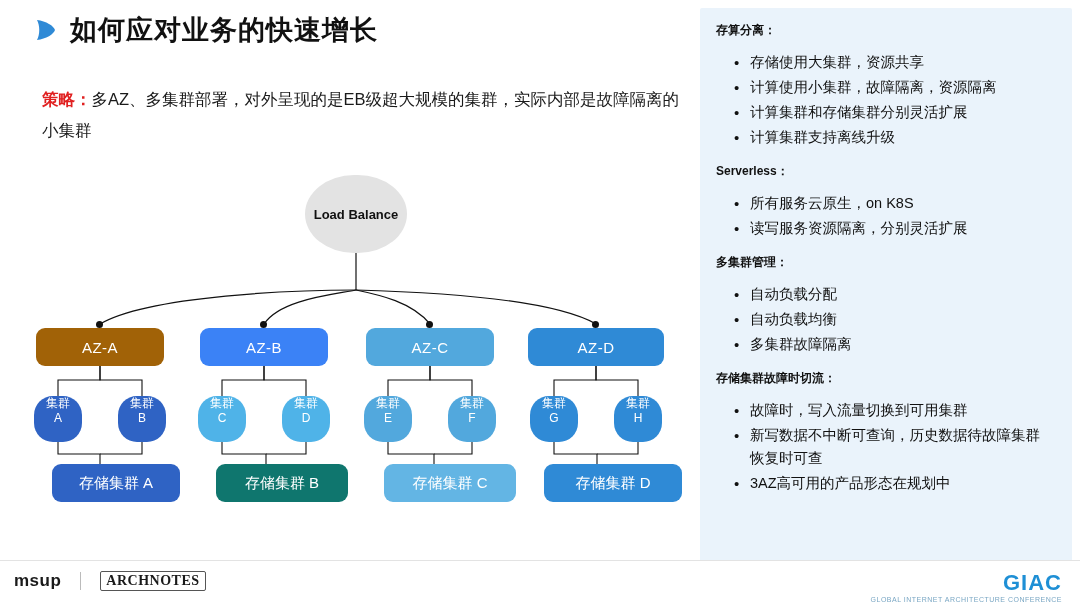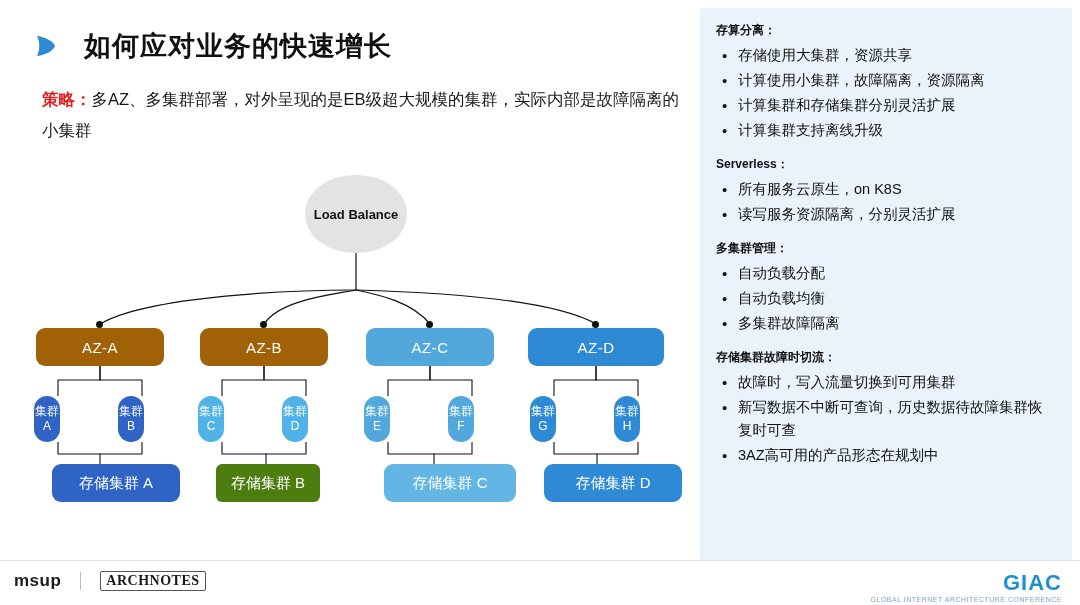--- a/index.html
+++ b/index.html
@@ -11,7 +11,7 @@
   }
   
   .title-row{
-    position:absolute;left:36px;top:28px;display:flex;align-items:center;gap:28px;
+    position:absolute;left:36px;top:12px;display:flex;align-items:center;gap:14px;
   }
   .title-bullet{
     width:20px;height:26px;position:relative;

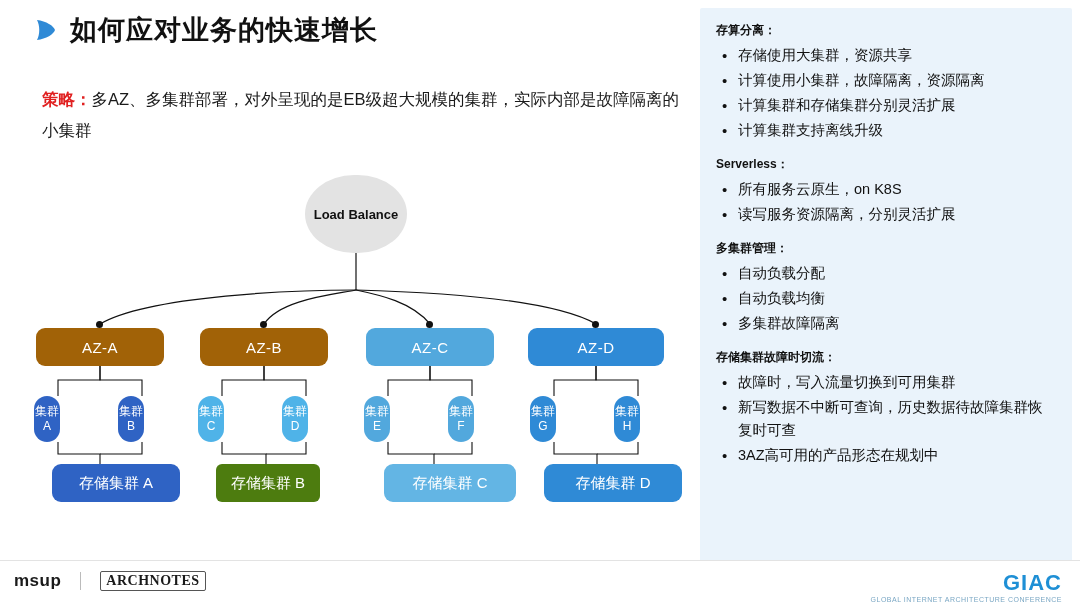--- a/index.html
+++ b/index.html
@@ -64,7 +64,7 @@
   }
   .sec{margin-bottom:14px;}
   .sec-h{font-size:12px;font-weight:bold;color:#111;margin-bottom:5px;}
-  .sec ul{list-style:none;margin:0;padding:0;}
+  .sec ul{list-style:none;margin:12px;padding:0;}
   .sec li{
     font-size:14.5px;color:#111;line-height:23px;padding-left:22px;position:relative;margin-bottom:2px;
   }

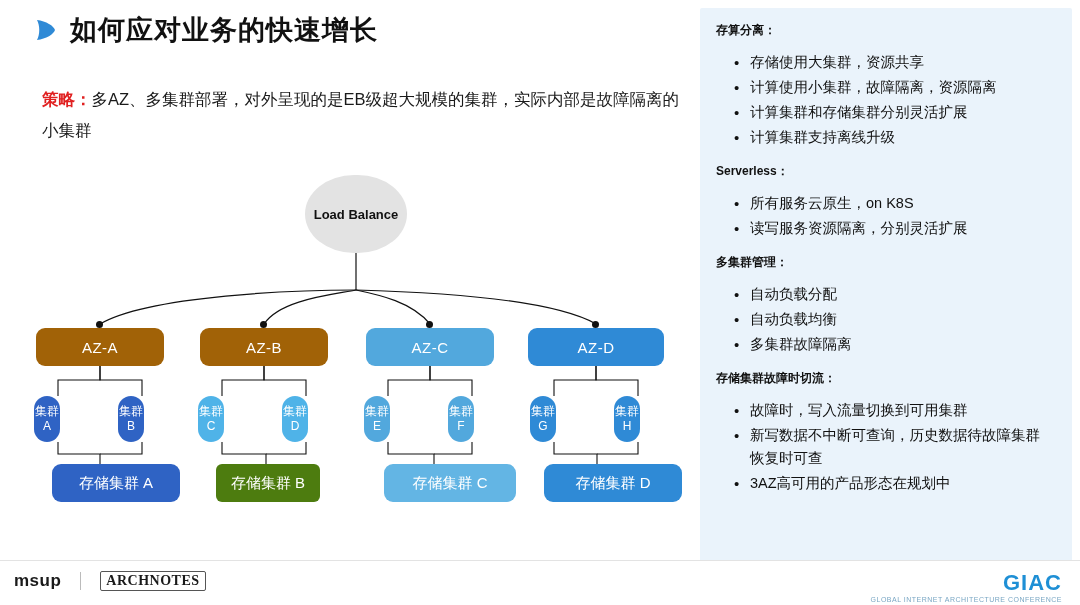--- a/index.html
+++ b/index.html
@@ -39,7 +39,7 @@
     font-size:15px;letter-spacing:.5px;
   }
   .az-a{left:36px;top:178px;width:128px;background:#a16207;}
-  .az-b{left:200px;top:178px;width:128px;background:#a16207;}
+  .az-b{left:200px;top:178px;width:128px;background:#3b82f6;}
   .az-c{left:366px;top:178px;width:128px;background:#52a8dd;}
   .az-d{left:528px;top:178px;width:136px;background:#2f8ad6;}
   .cl{

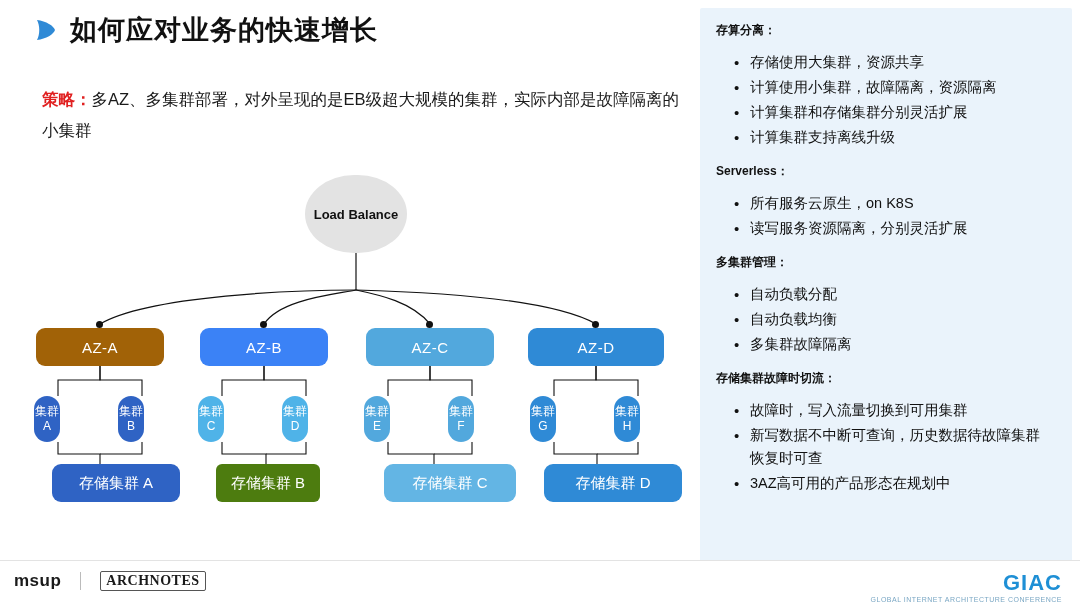--- a/index.html
+++ b/index.html
@@ -43,8 +43,8 @@
   .az-c{left:366px;top:178px;width:128px;background:#52a8dd;}
   .az-d{left:528px;top:178px;width:136px;background:#2f8ad6;}
   .cl{
-    position:absolute;width:26px;height:46px;border-radius:19px;color:#fff;
-    display:flex;flex-direction:column;align-items:center;justify-content:center;
+    position:absolute;width:48px;height:46px;border-radius:19px;color:#fff;
+    display:flex;flex-direction:column;align-items:center;justify-content:flex-start;
     font-size:12px;line-height:15px;text-align:center;
   }
   .store{

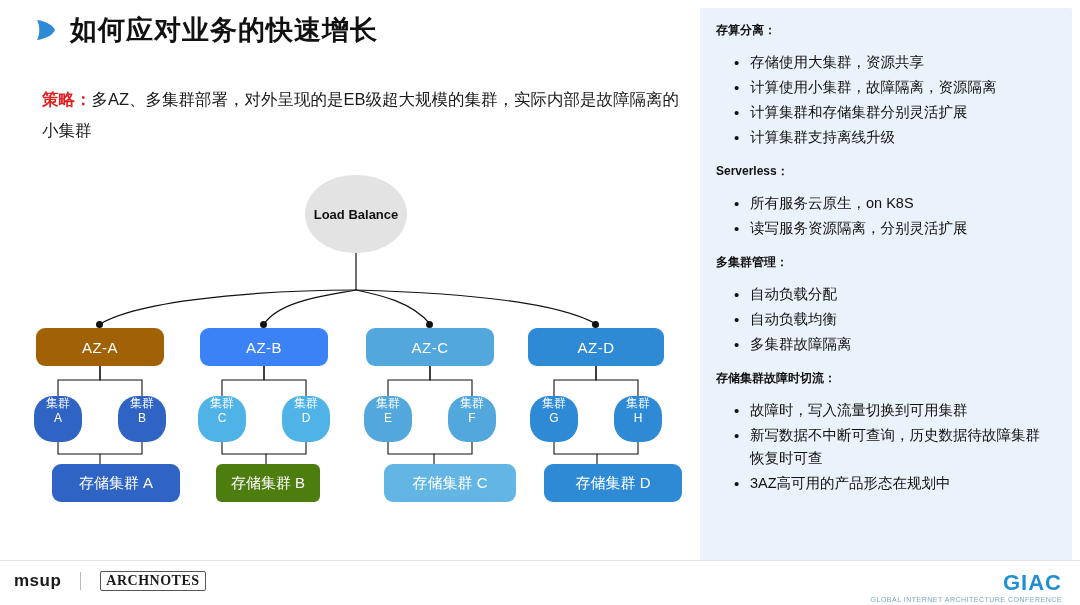--- a/index.html
+++ b/index.html
@@ -52,7 +52,7 @@
     display:flex;align-items:center;justify-content:center;font-size:15px;margin-left:16px;
   }
   .store-a{left:36px;top:314px;width:128px;background:#2f63c4;}
-  .store-b{left:200px;top:314px;width:104px;background:#4d7c0f;border-radius:6px;}
+  .store-b{left:200px;top:314px;width:132px;background:#0f766e;}
   .store-c{left:368px;top:314px;width:132px;background:#63b5e4;}
   .store-d{left:528px;top:314px;width:138px;background:#2f8ad6;}
   .lines{position:absolute;left:0;top:0;width:690px;height:400px;}

